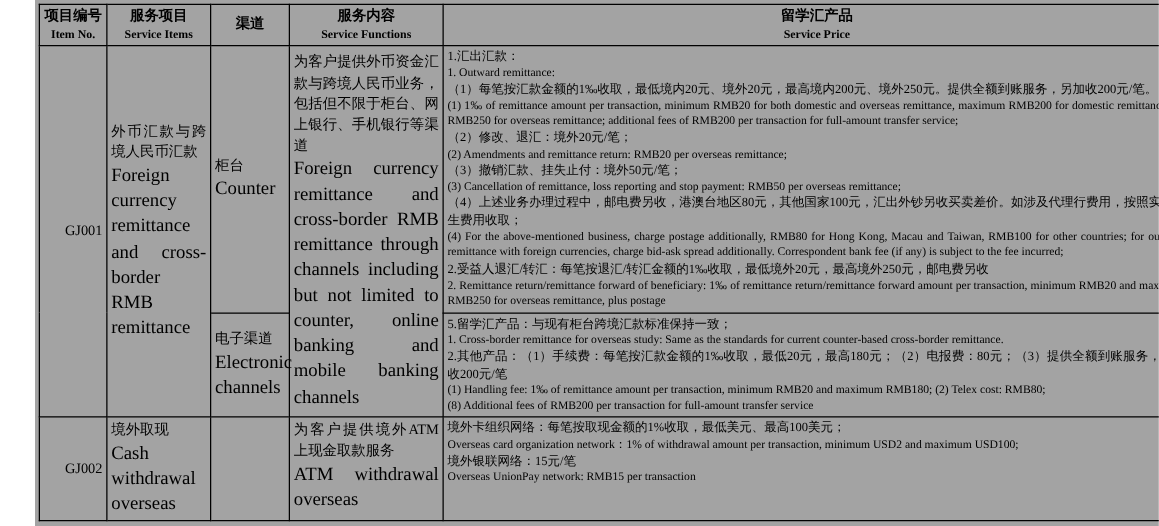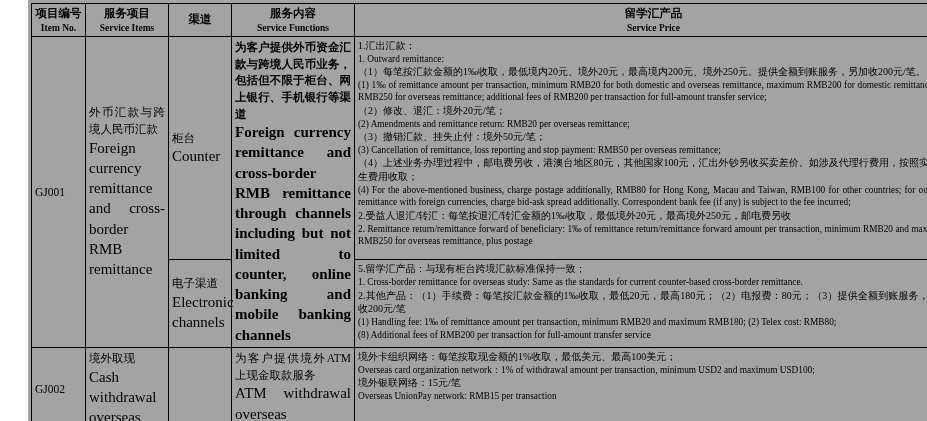--- a/index.html
+++ b/index.html
@@ -88,7 +88,6 @@
   }
   .svc-cell {
     padding-top: 6px;
-    font-weight: bold;
   }
   .pad-top {
     padding-top: 4px;

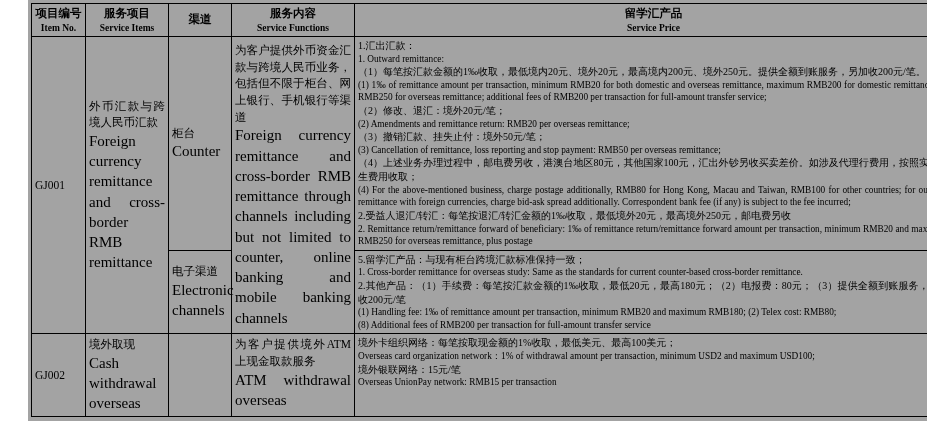--- a/index.html
+++ b/index.html
@@ -48,7 +48,7 @@
     line-height: 1.3;
   }
   .code-cell {
-    text-align: left;
+    text-align: right;
     vertical-align: middle !important;
     font-size: 11.5px;
   }

